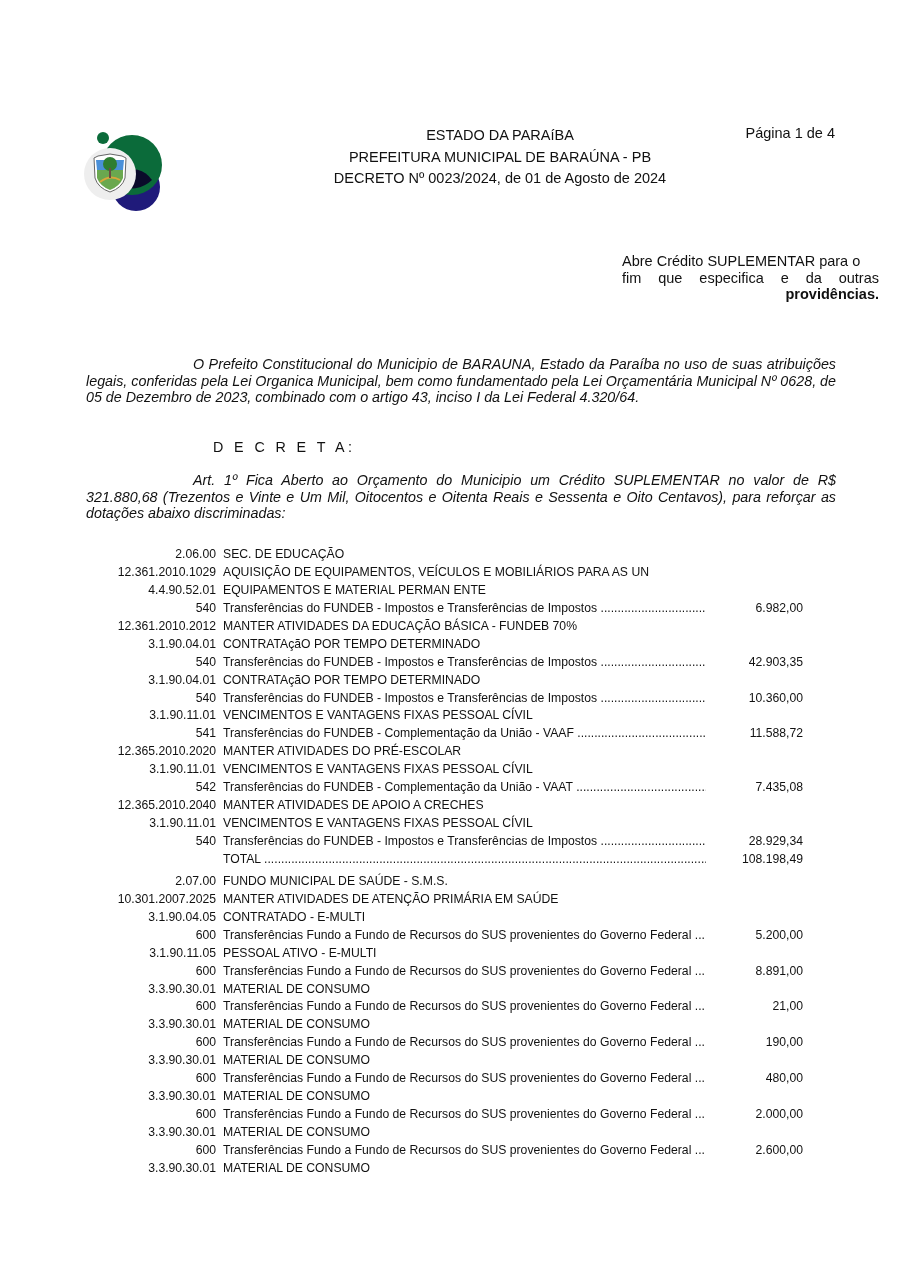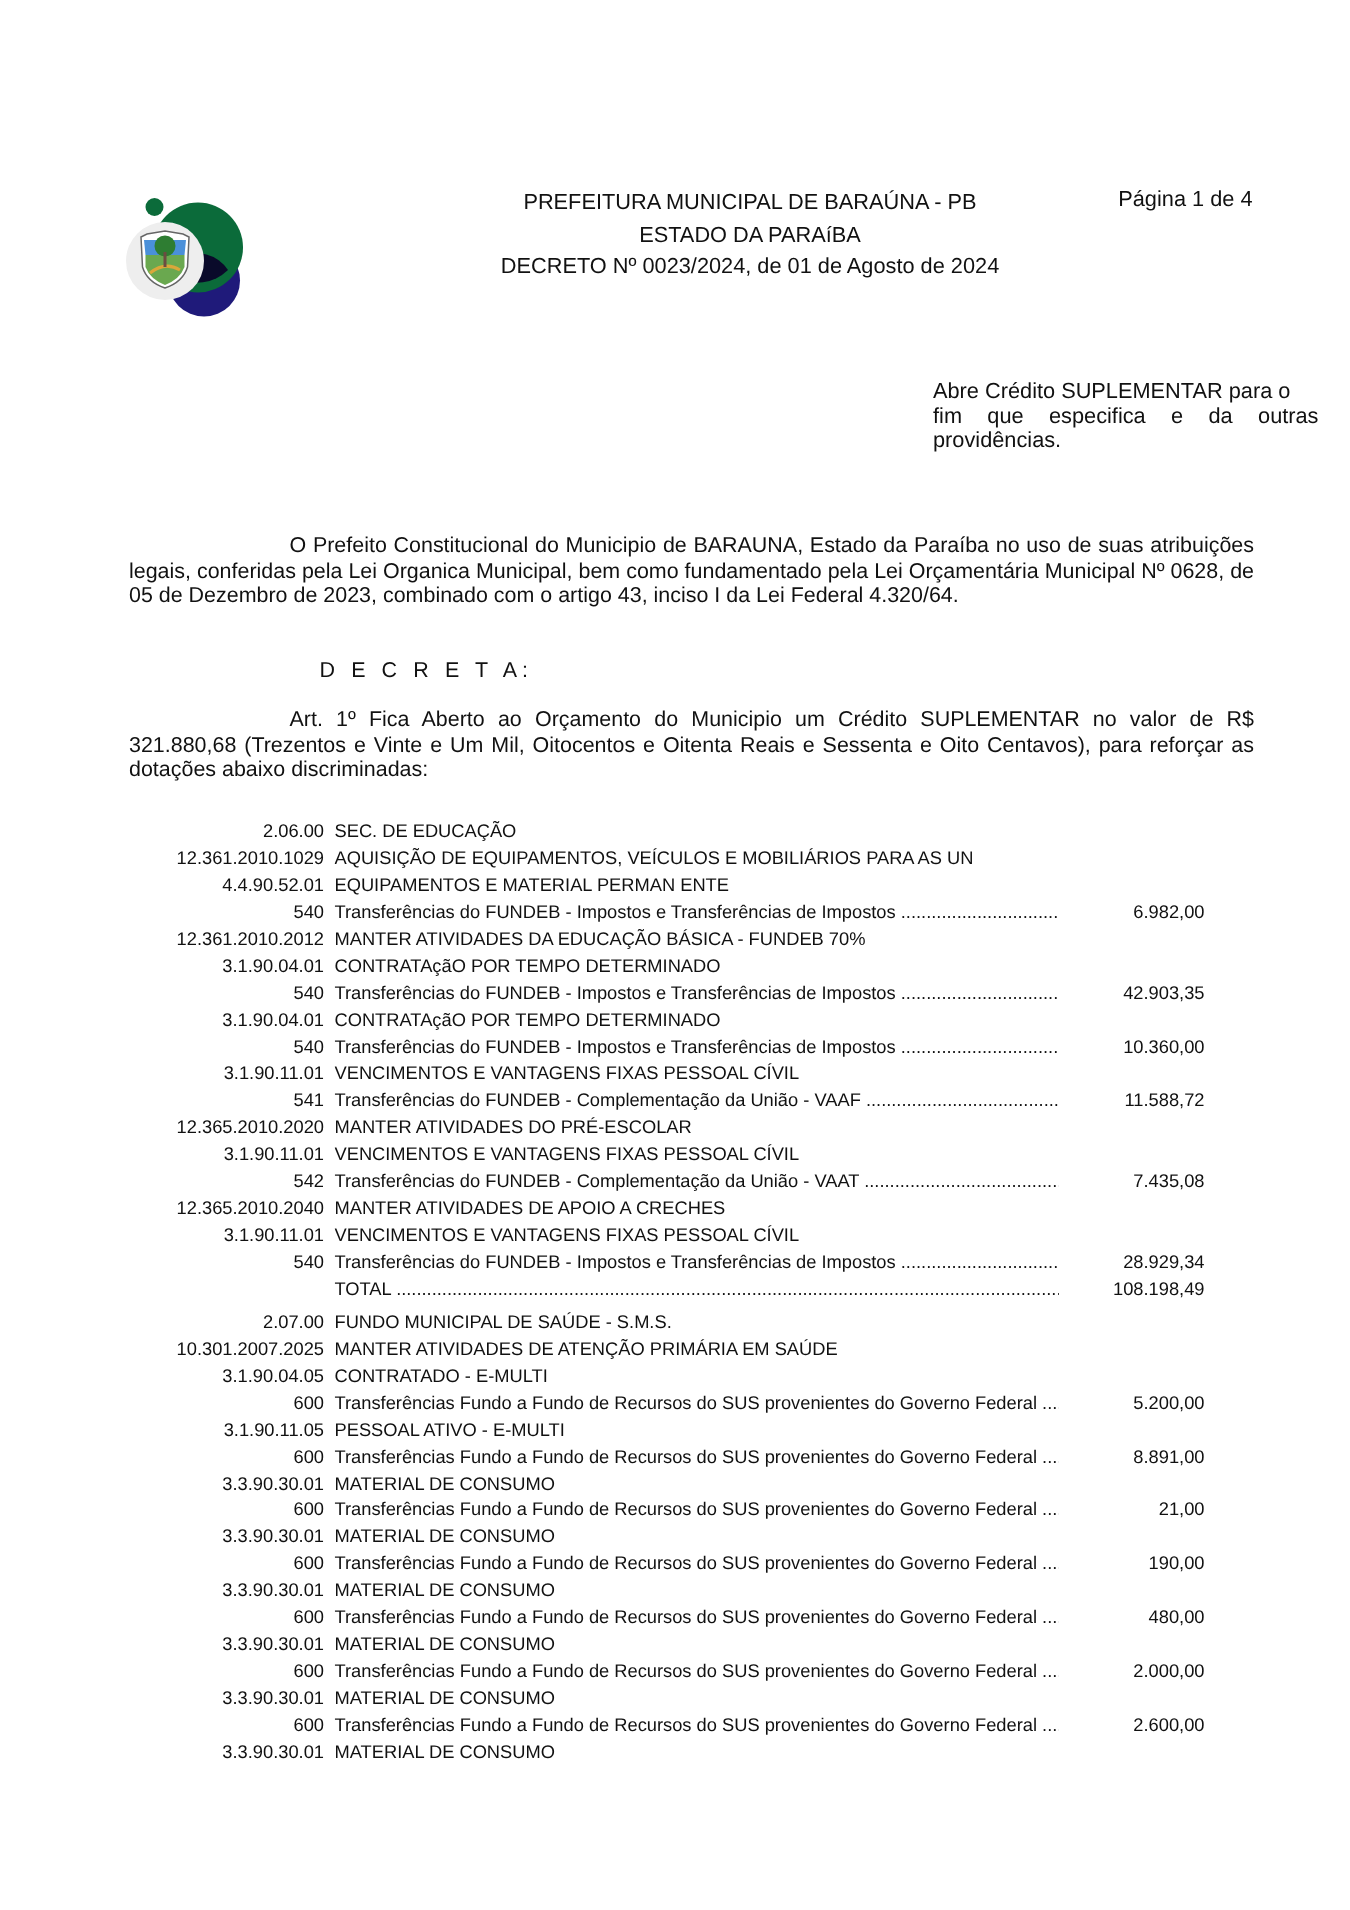--- a/index.html
+++ b/index.html
@@ -46,8 +46,8 @@
 </div>
 
 <div class="header">
+  <div>ESTADO  DA PARAíBA</div>
   <div>PREFEITURA MUNICIPAL DE BARAÚNA - PB</div>
-  <div>ESTADO  DA PARAíBA</div>
   <div>DECRETO Nº 0023/2024, de 01 de Agosto de 2024</div>
 </div>
 

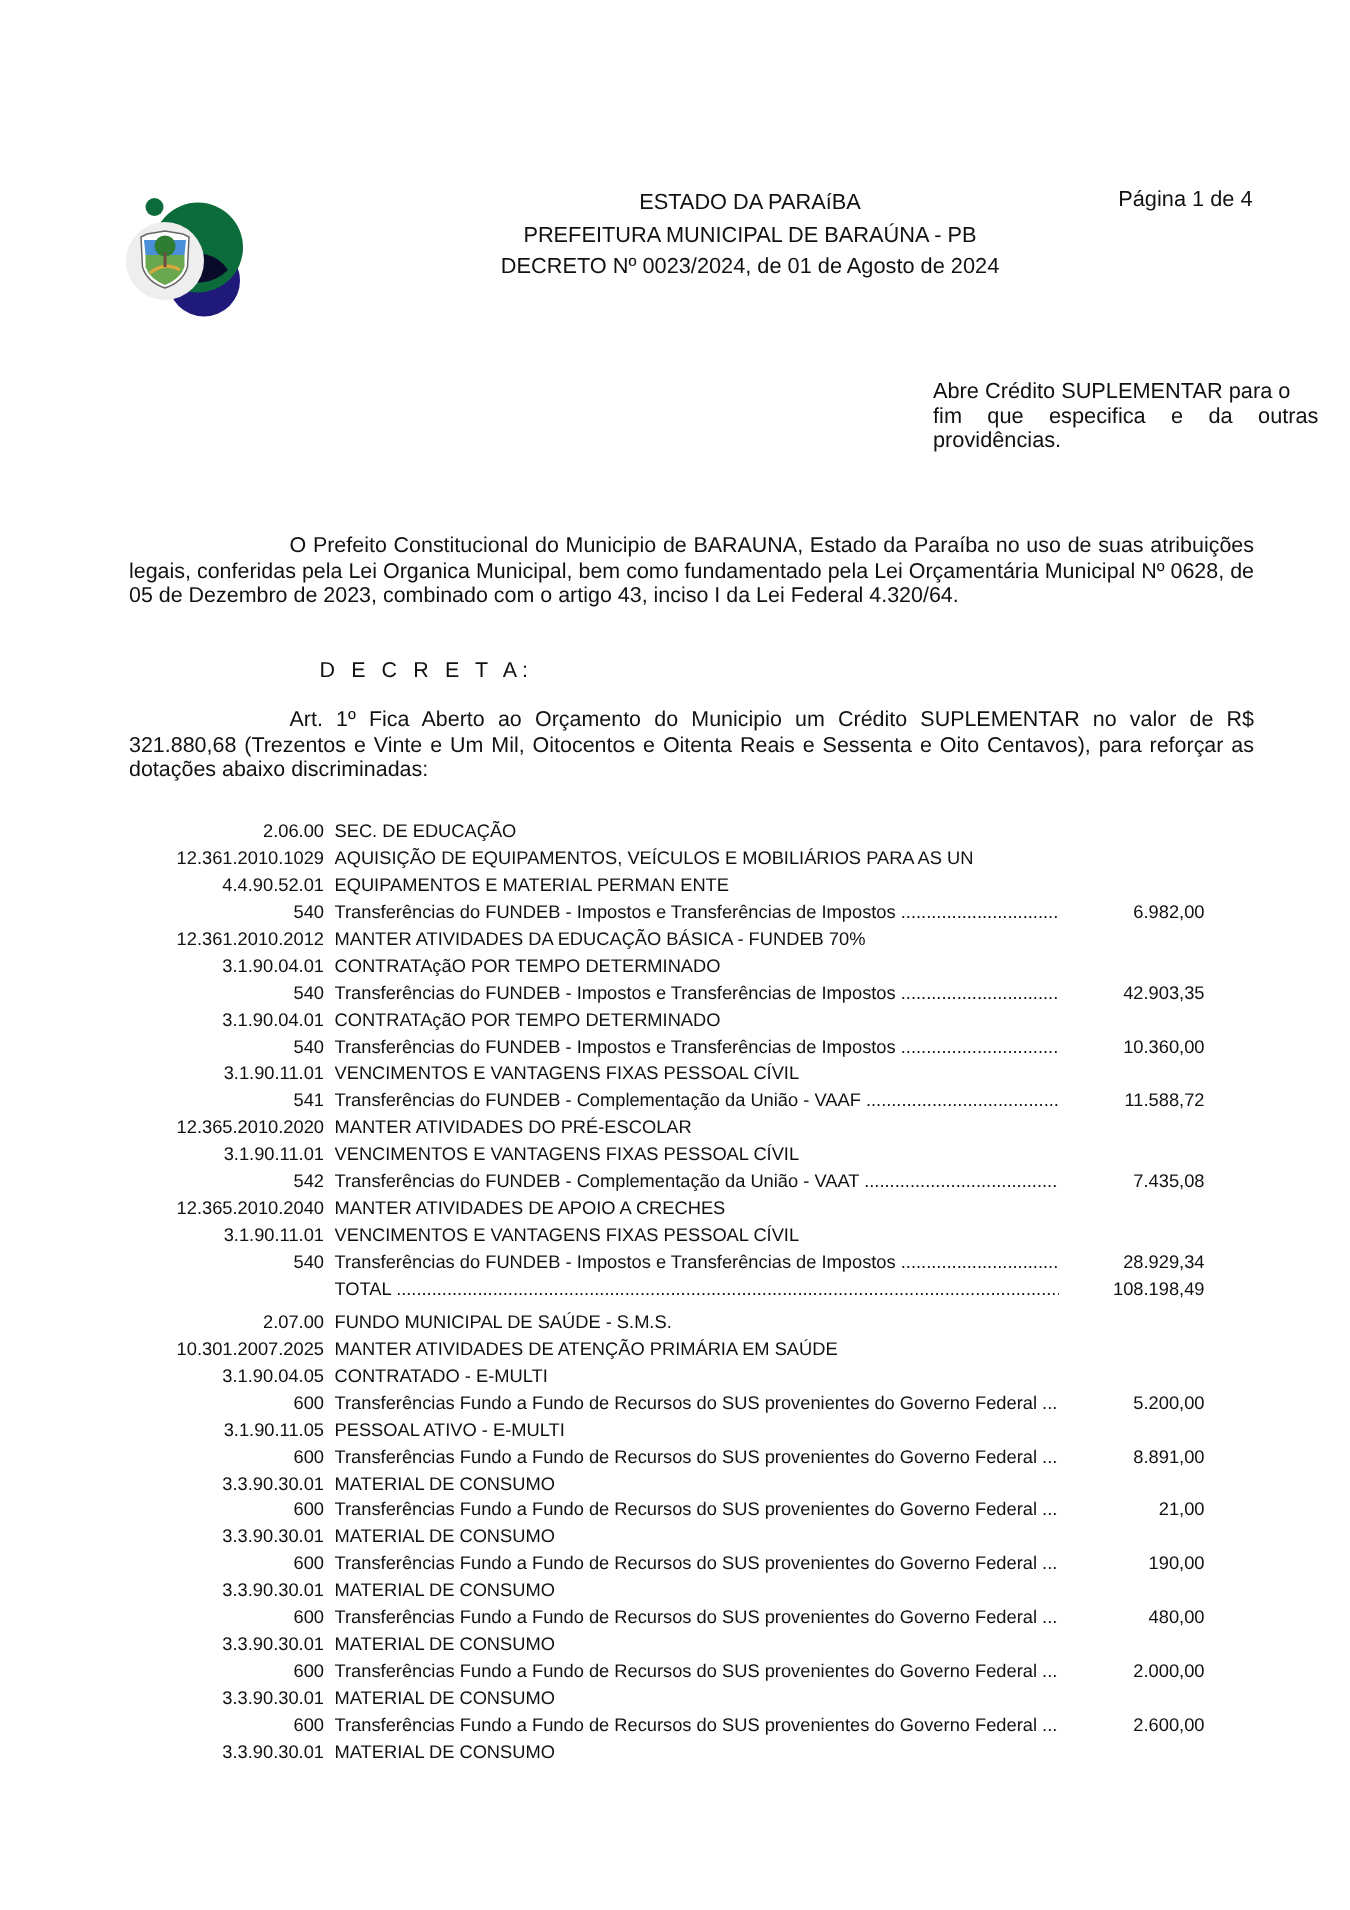--- a/index.html
+++ b/index.html
@@ -11,7 +11,7 @@
             font-size: 14.5px; line-height: 21.5px; }
   .ementa { position: absolute; top: 253px; left: 578px; width: 257px; font-size: 14.5px;
             line-height: 16.5px; text-align: justify; margin-left: 44px; }
-  .ementa .last { text-align: left; }
+  .ementa .last { text-align: right; font-weight: bold; }
   .para { position: absolute; left: 86px; width: 750px; font-size: 14.3px; line-height: 16.5px;
           text-align: justify; }
   .para .indent { display: inline-block; width: 107px; }

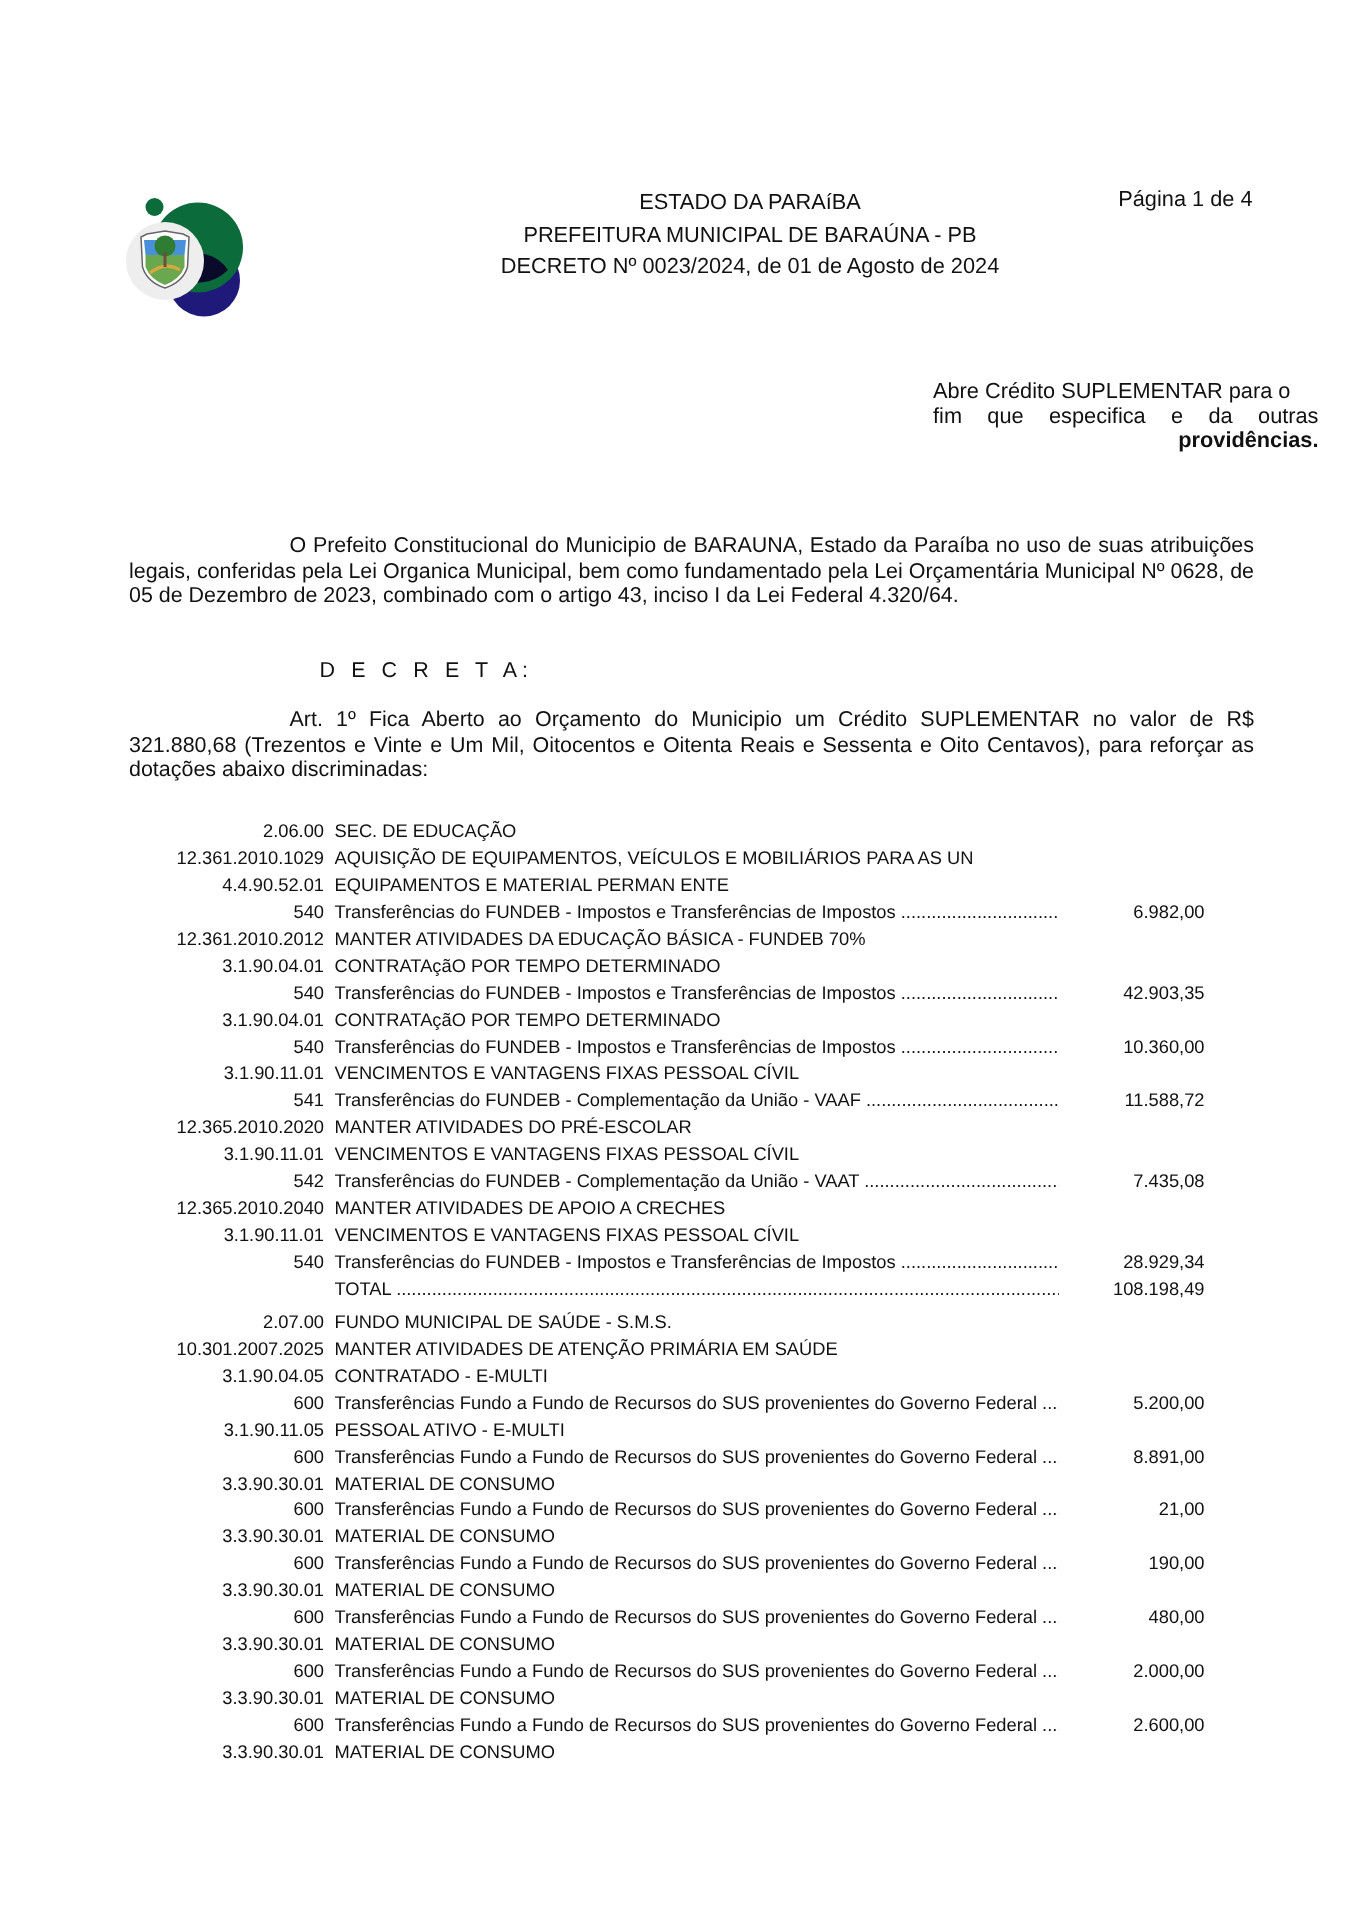--- a/index.html
+++ b/index.html
@@ -13,7 +13,7 @@
             line-height: 16.5px; text-align: justify; margin-left: 44px; }
   .ementa .last { text-align: right; font-weight: bold; }
   .para { position: absolute; left: 86px; width: 750px; font-size: 14.3px; line-height: 16.5px;
-          text-align: justify; }
+          text-align: justify; font-style: italic; }
   .para .indent { display: inline-block; width: 107px; }
   .decreta { position: absolute; top: 439px; left: 213px; font-size: 14.3px; letter-spacing: 3.4px; }
   .table { position: absolute; top: 546px; left: 0; width: 900px; font-size: 12.2px; }

